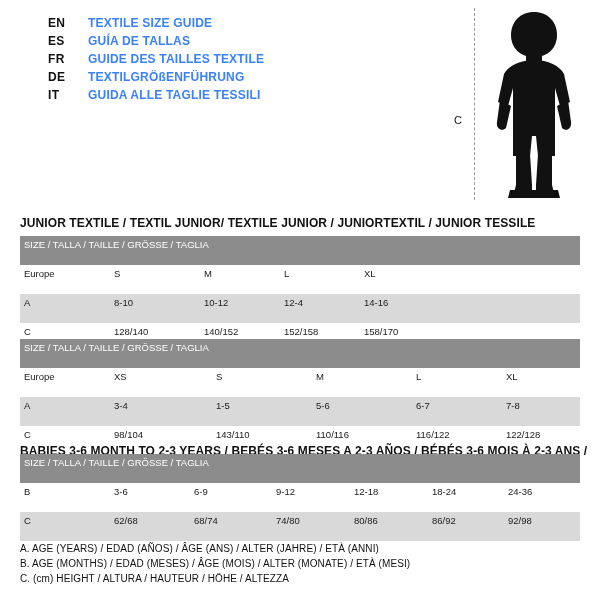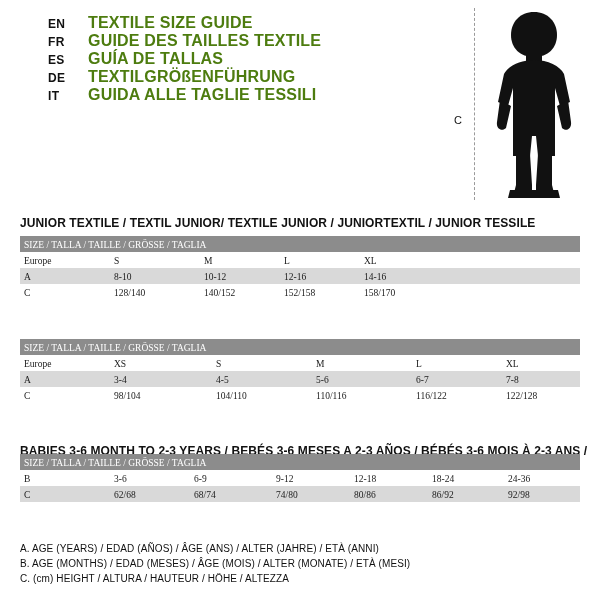--- a/index.html
+++ b/index.html
@@ -37,10 +37,10 @@
     color: #111;
   }
   .lang-title {
-    font-size: 16px;
+    font-size: 12px;
     font-weight: bold;
     letter-spacing: 0.2px;
-    color: #4d7c0f;
+    color: #3b82f6;
   }
 
   

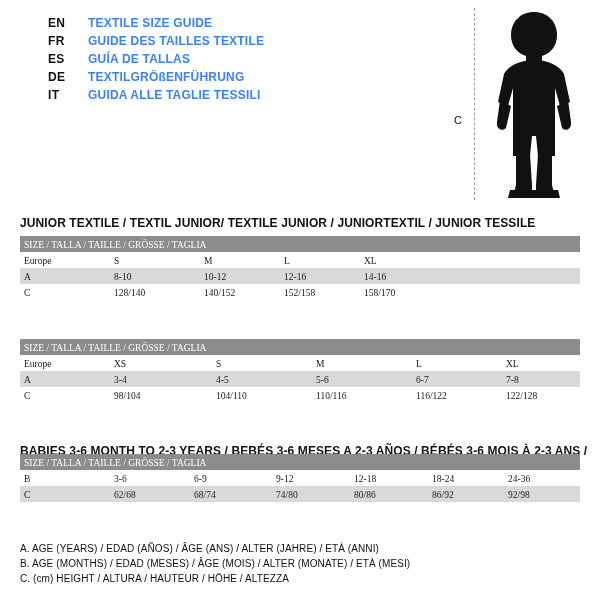--- a/index.html
+++ b/index.html
@@ -129,12 +129,12 @@
       <span class="lang-title">TEXTILE SIZE GUIDE</span>
     </div>
     <div class="lang-row">
+      <span class="lang-code">ES</span>
+      <span class="lang-title">GUÍA DE TALLAS</span>
+    </div>
+    <div class="lang-row">
       <span class="lang-code">FR</span>
       <span class="lang-title">GUIDE DES TAILLES TEXTILE</span>
-    </div>
-    <div class="lang-row">
-      <span class="lang-code">ES</span>
-      <span class="lang-title">GUÍA DE TALLAS</span>
     </div>
     <div class="lang-row">
       <span class="lang-code">DE</span>

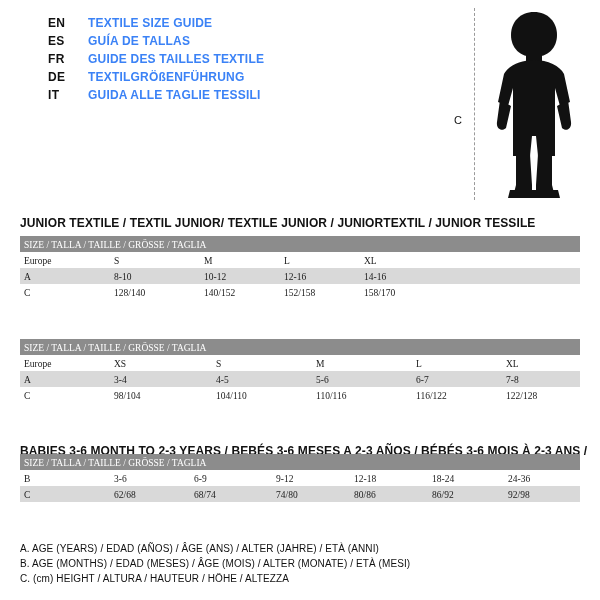--- a/index.html
+++ b/index.html
@@ -86,12 +86,11 @@
     font-size: 9.5px;
   }
   table.size-table td {
-    padding: 3px 0 1px 4px;
+    padding: 3px 0 14px 4px;
     vertical-align: middle;
     color: #1a1a1a;
     font-size: 9.5px;
     line-height: 12px;
-    font-family: Liberation Serif, serif;
   }
   tr.head-row td {
     background: #8c8c8c;

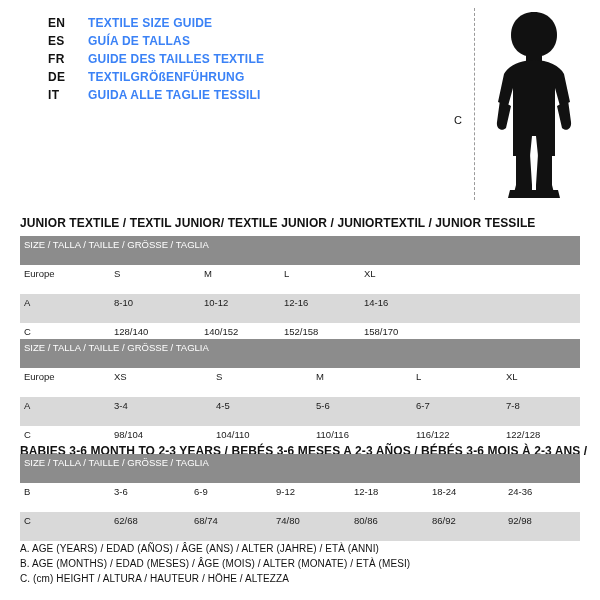--- a/index.html
+++ b/index.html
@@ -190,7 +190,7 @@
       <td>A</td>
       <td>8-10</td>
       <td>10-12</td>
-      <td>12-16</td>
+      <td>12-4</td>
       <td>14-16</td>
     </tr>
     <tr class="plain">

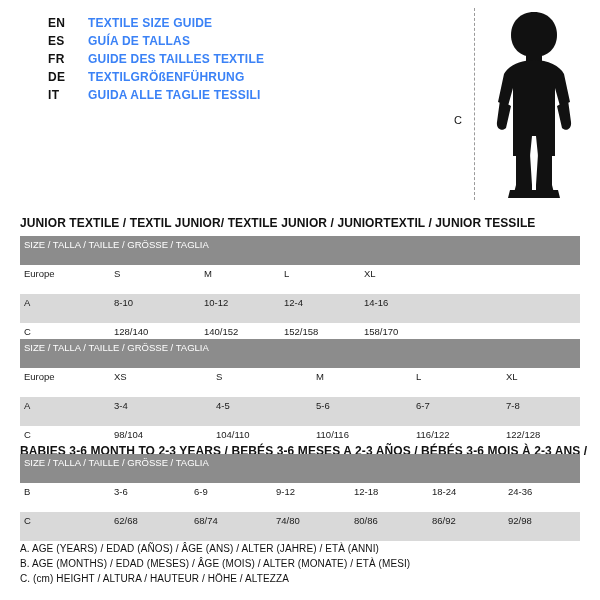--- a/index.html
+++ b/index.html
@@ -219,7 +219,7 @@
     <tr class="shade">
       <td>A</td>
       <td>3-4</td>
-      <td>4-5</td>
+      <td>1-5</td>
       <td>5-6</td>
       <td>6-7</td>
       <td>7-8</td>

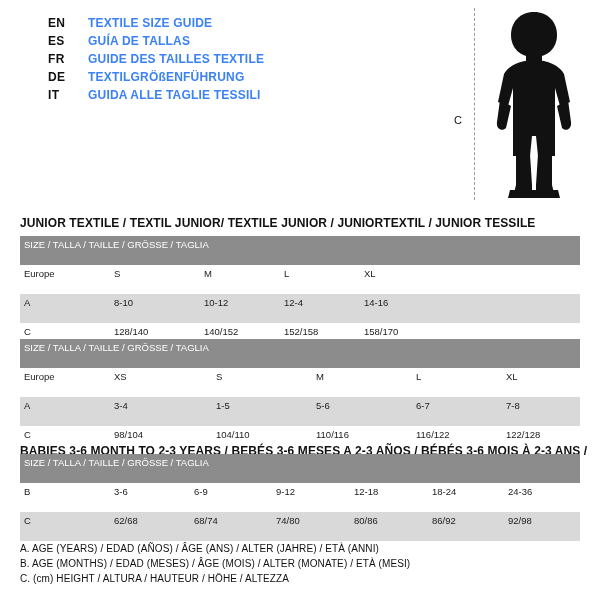--- a/index.html
+++ b/index.html
@@ -227,7 +227,7 @@
     <tr class="plain">
       <td>C</td>
       <td>98/104</td>
-      <td>104/110</td>
+      <td>143/110</td>
       <td>110/116</td>
       <td>116/122</td>
       <td>122/128</td>

